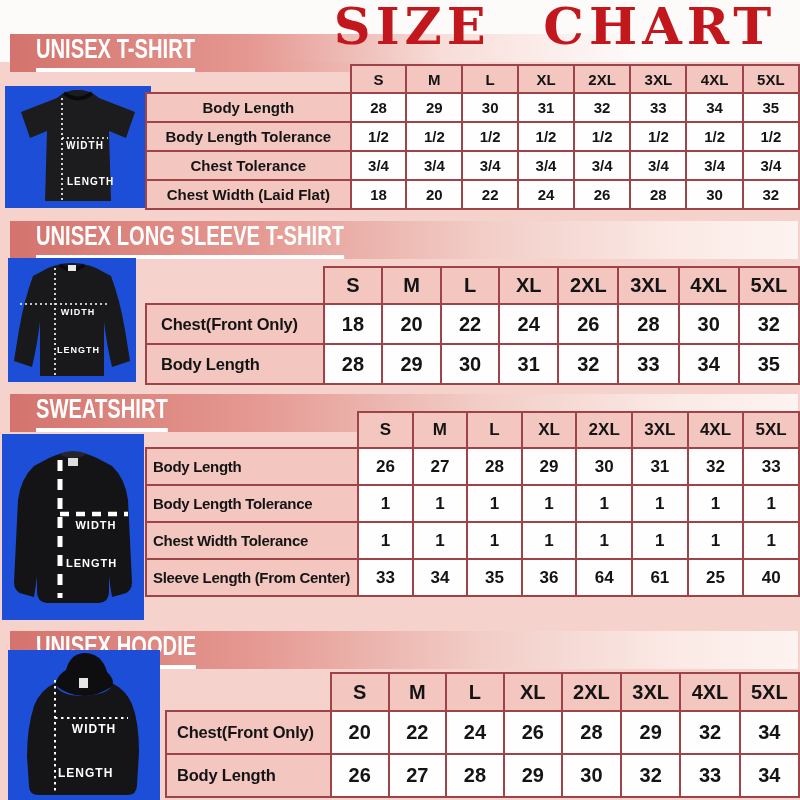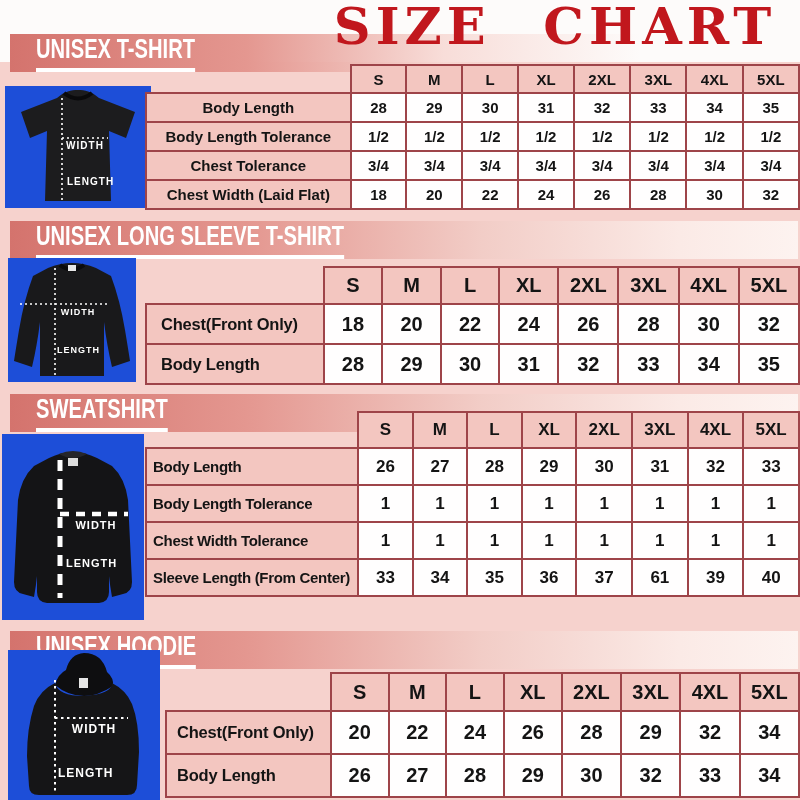--- a/index.html
+++ b/index.html
@@ -260,7 +260,7 @@
         <td class="val">34</td>
         <td class="val">35</td>
         <td class="val">36</td>
-        <td class="val">37</td>
+        <td class="val">64</td>
         <td class="val">61</td>
         <td class="val">39</td>
         <td class="val">40</td>

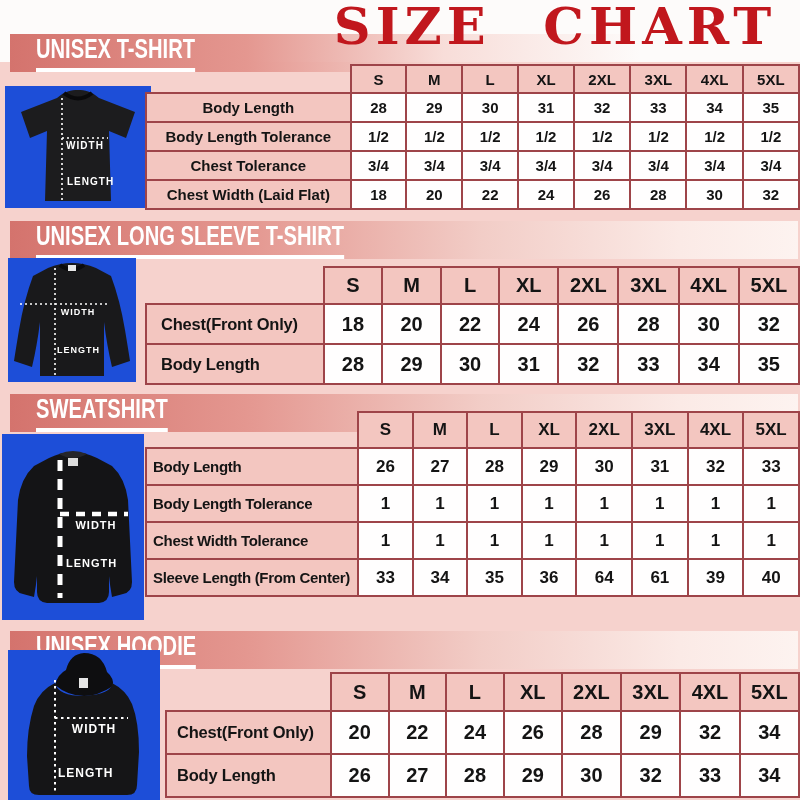--- a/index.html
+++ b/index.html
@@ -262,7 +262,7 @@
         <td class="val">36</td>
         <td class="val">64</td>
         <td class="val">61</td>
-        <td class="val">39</td>
+        <td class="val">25</td>
         <td class="val">40</td>
       </tr>
     </tbody>

